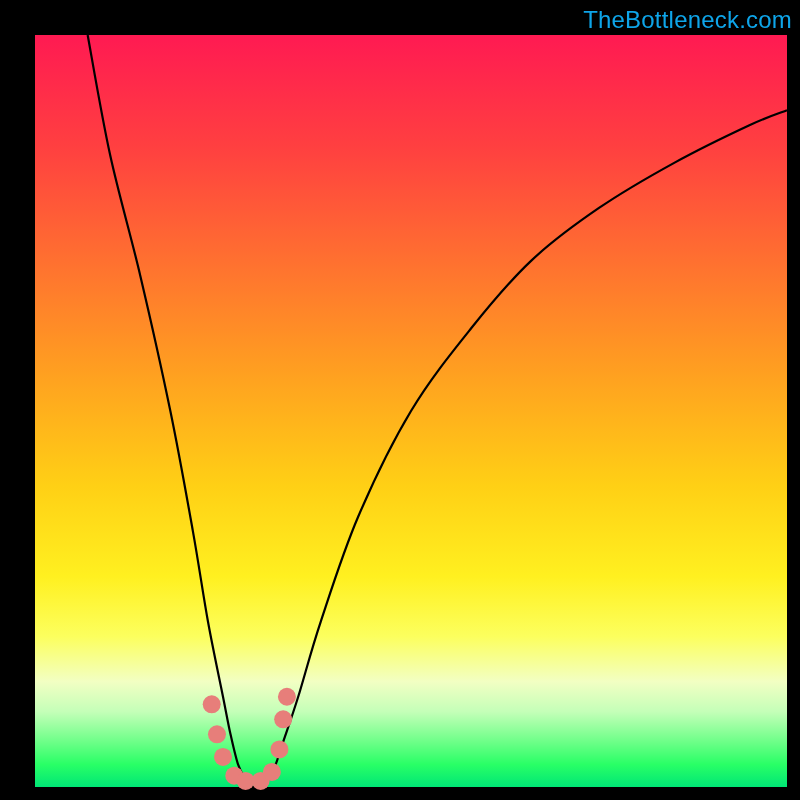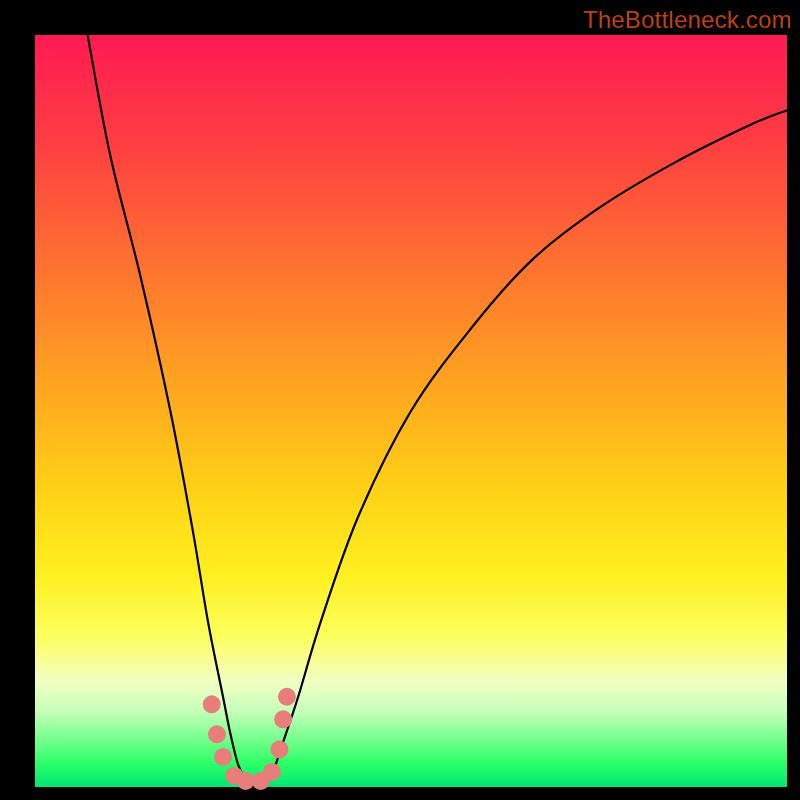--- a/index.html
+++ b/index.html
@@ -47,7 +47,7 @@
     font-family: Arial, Helvetica, sans-serif;
     font-size: 24px;
     font-weight: 500;
-    color: #c2410c;
+    color: #0ea5e9;
     letter-spacing: 0.2px;
   }
   svg.curve {

